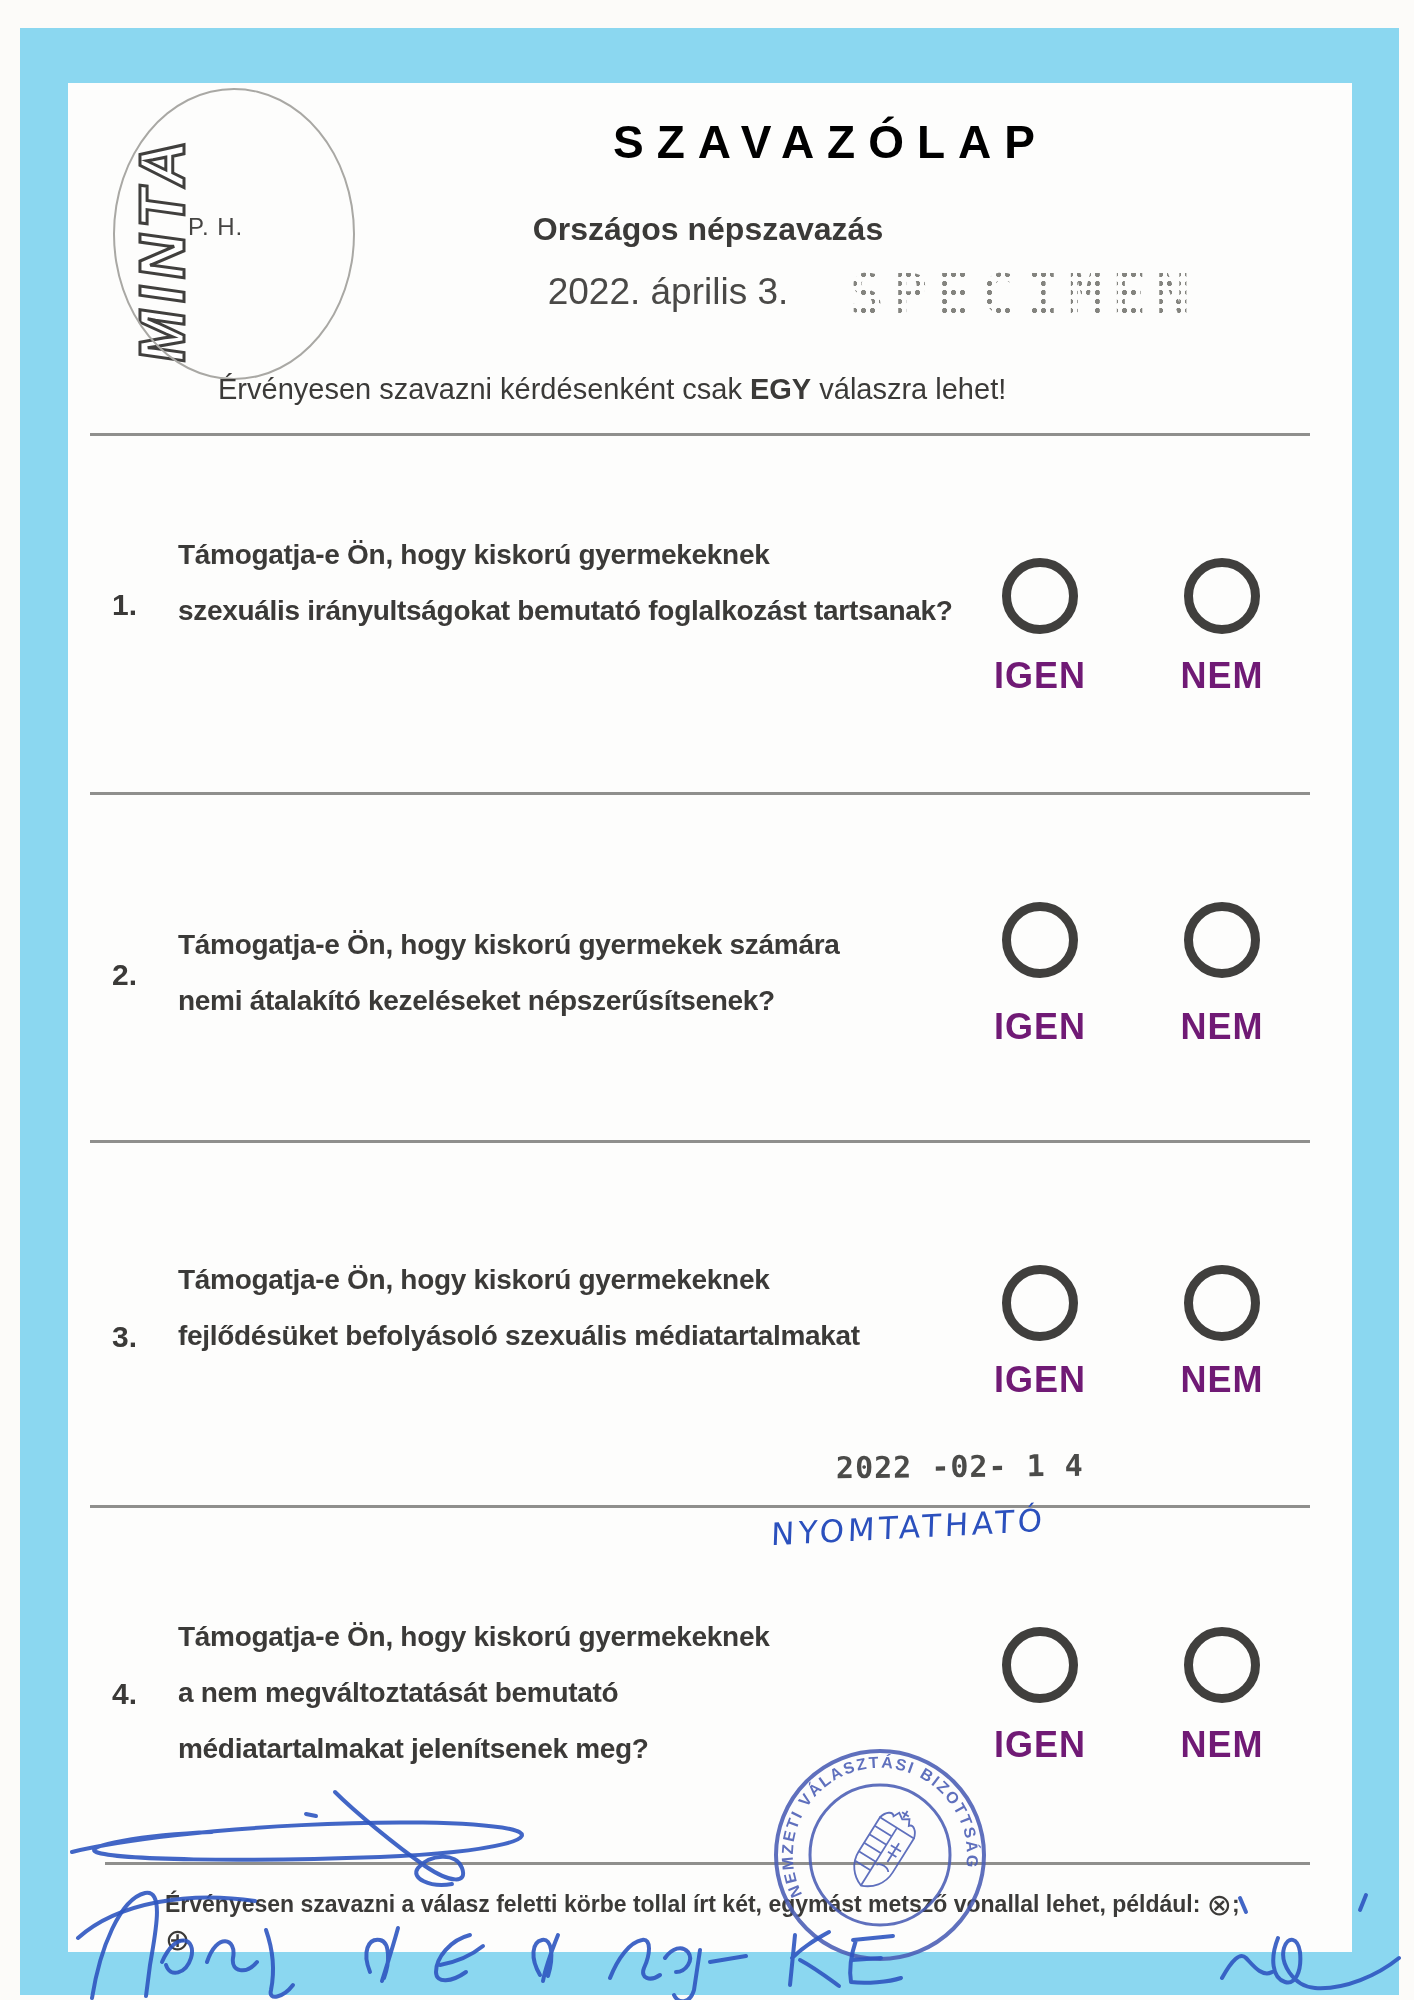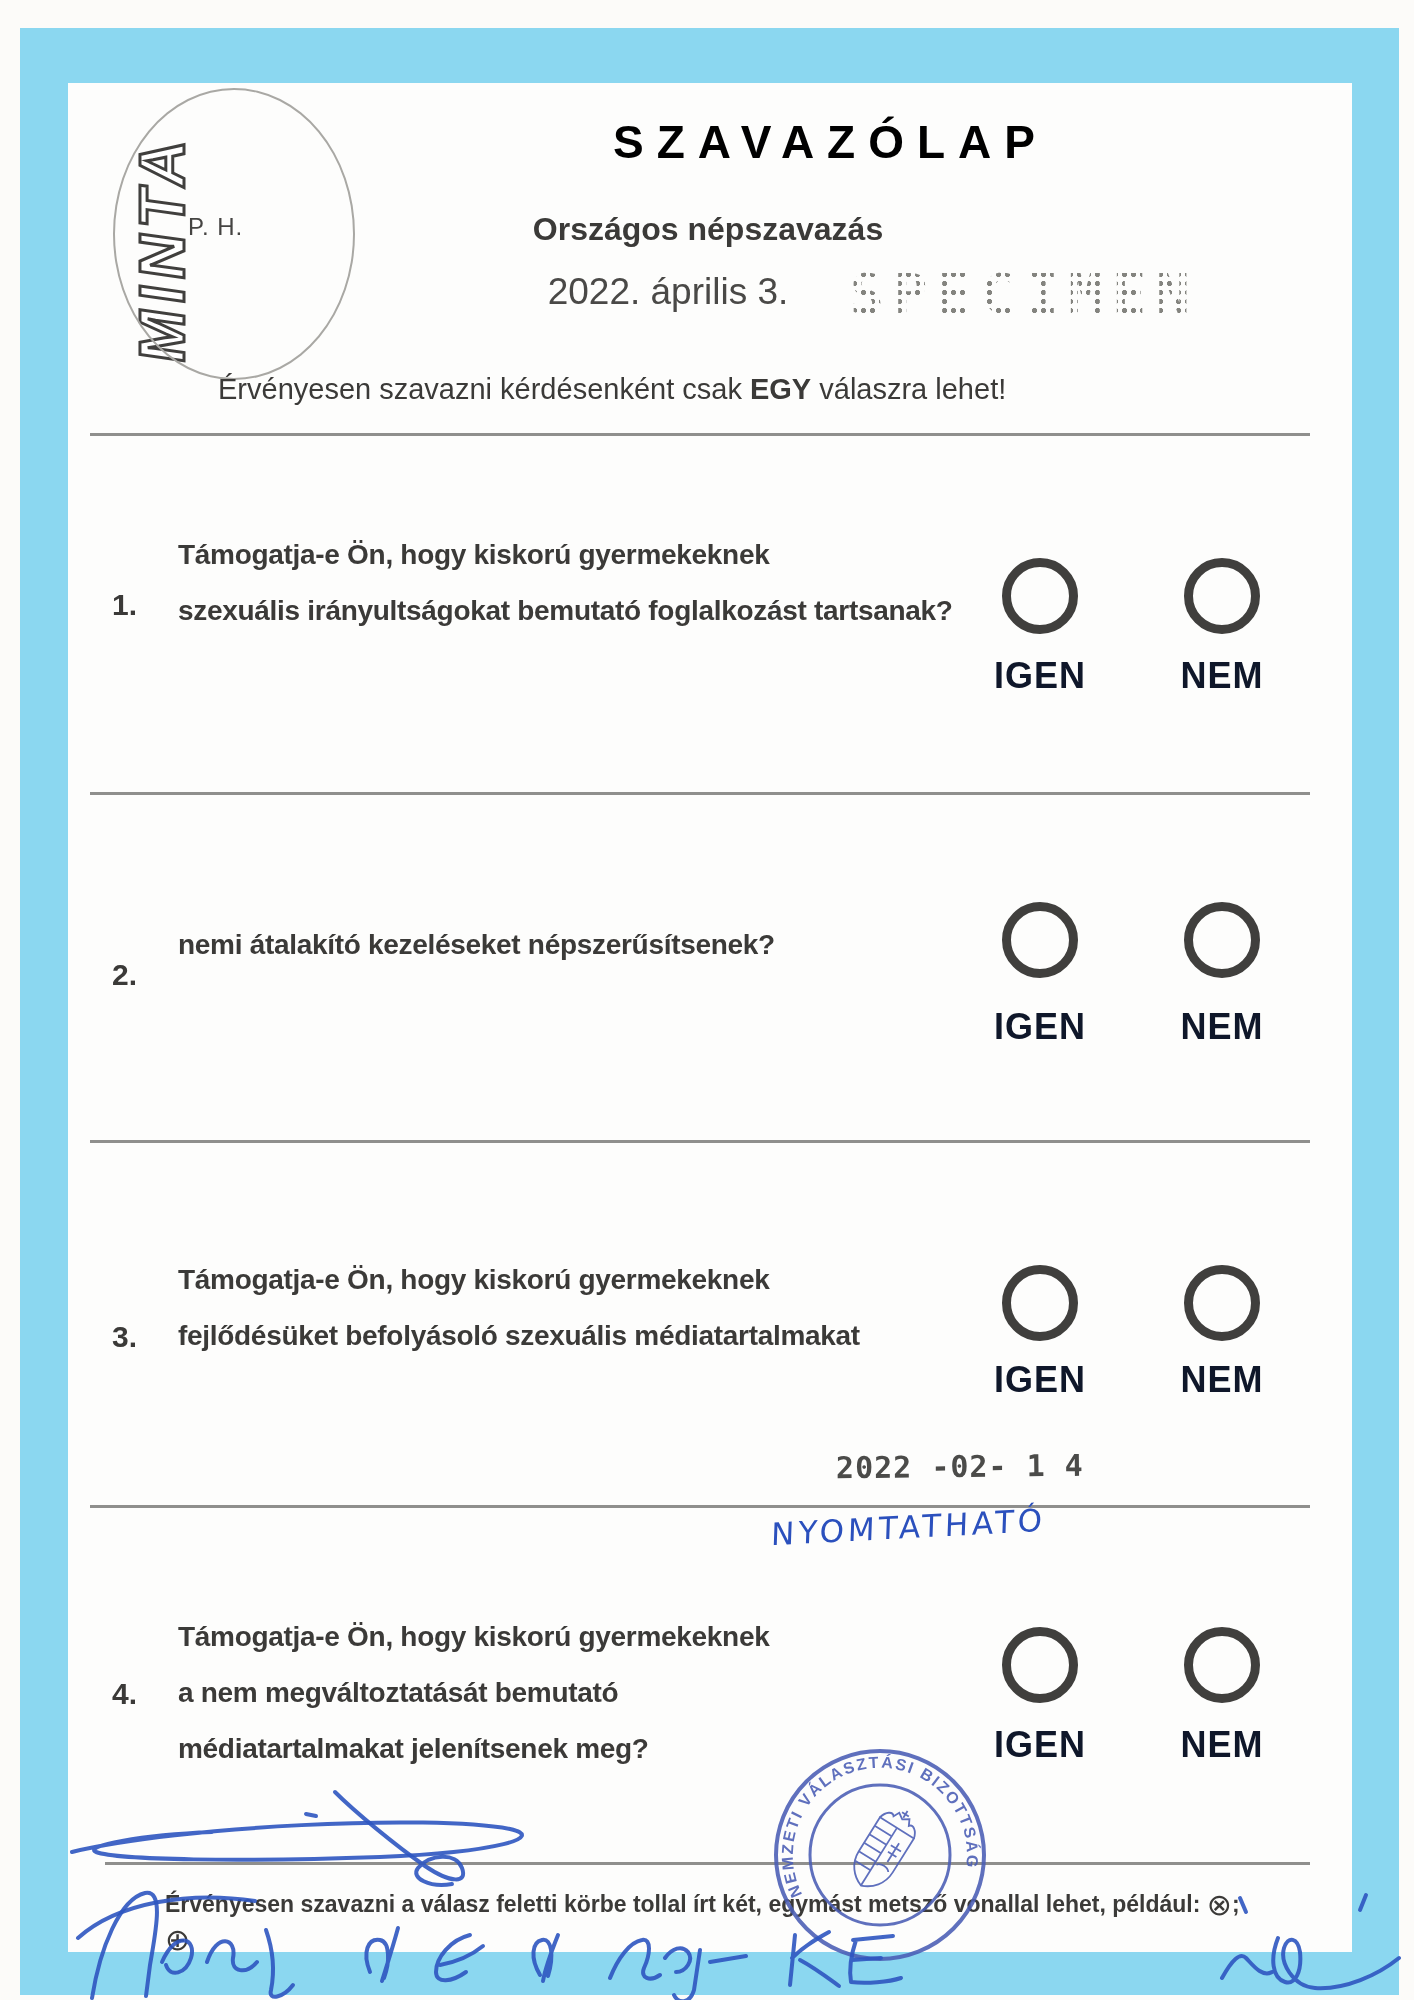--- a/index.html
+++ b/index.html
@@ -42,7 +42,7 @@
   .vote-circle{position:absolute;width:76px;height:76px;border:9px solid #403f3d;border-radius:50%;
          background:transparent;box-sizing:border-box;width:76px;}
   .vlabel{position:absolute;width:140px;text-align:center;font-size:36px;font-weight:800;
-         color:#0f172a;letter-spacing:1px;}
+         color:#701a75;letter-spacing:1px;}
   .col-yes{left:934px}.col-no{left:1116px}
   .lbl-yes{left:902px}.lbl-no{left:1084px}
 

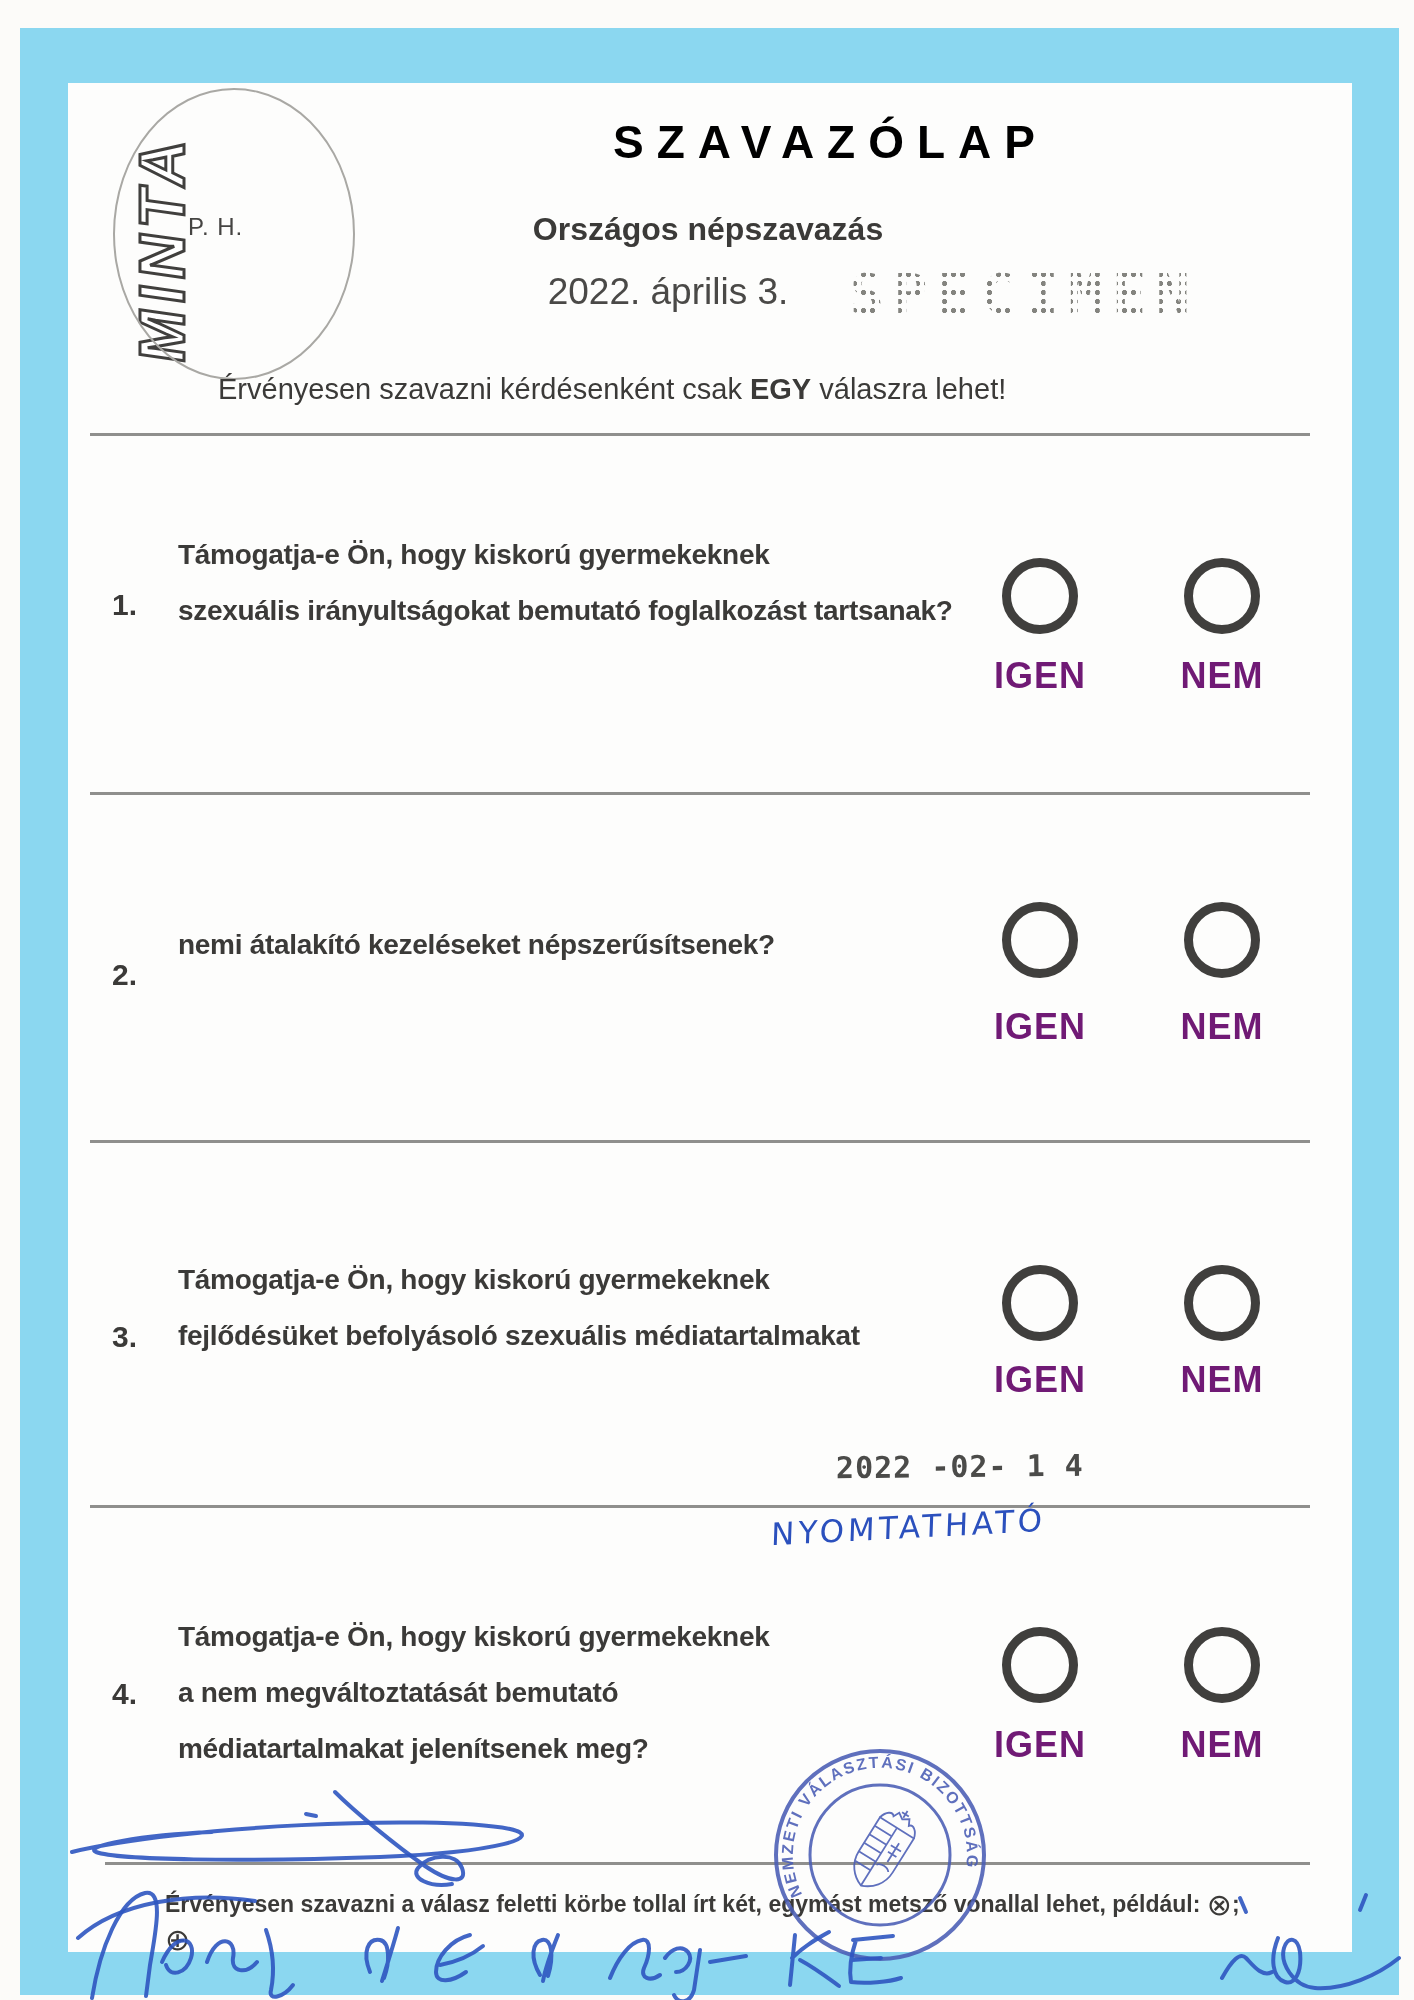--- a/index.html
+++ b/index.html
@@ -96,6 +96,7 @@
 
     <div class="qnum" style="top:875px">2.</div>
     <div class="qtext" style="top:834px">
+      <div>Támogatja-e Ön, hogy kiskorú gyermekek számára</div>
       <div>nemi átalakító kezeléseket népszerűsítsenek?</div>
     </div>
     <div class="vote-circle col-yes" style="top:819px"></div>

